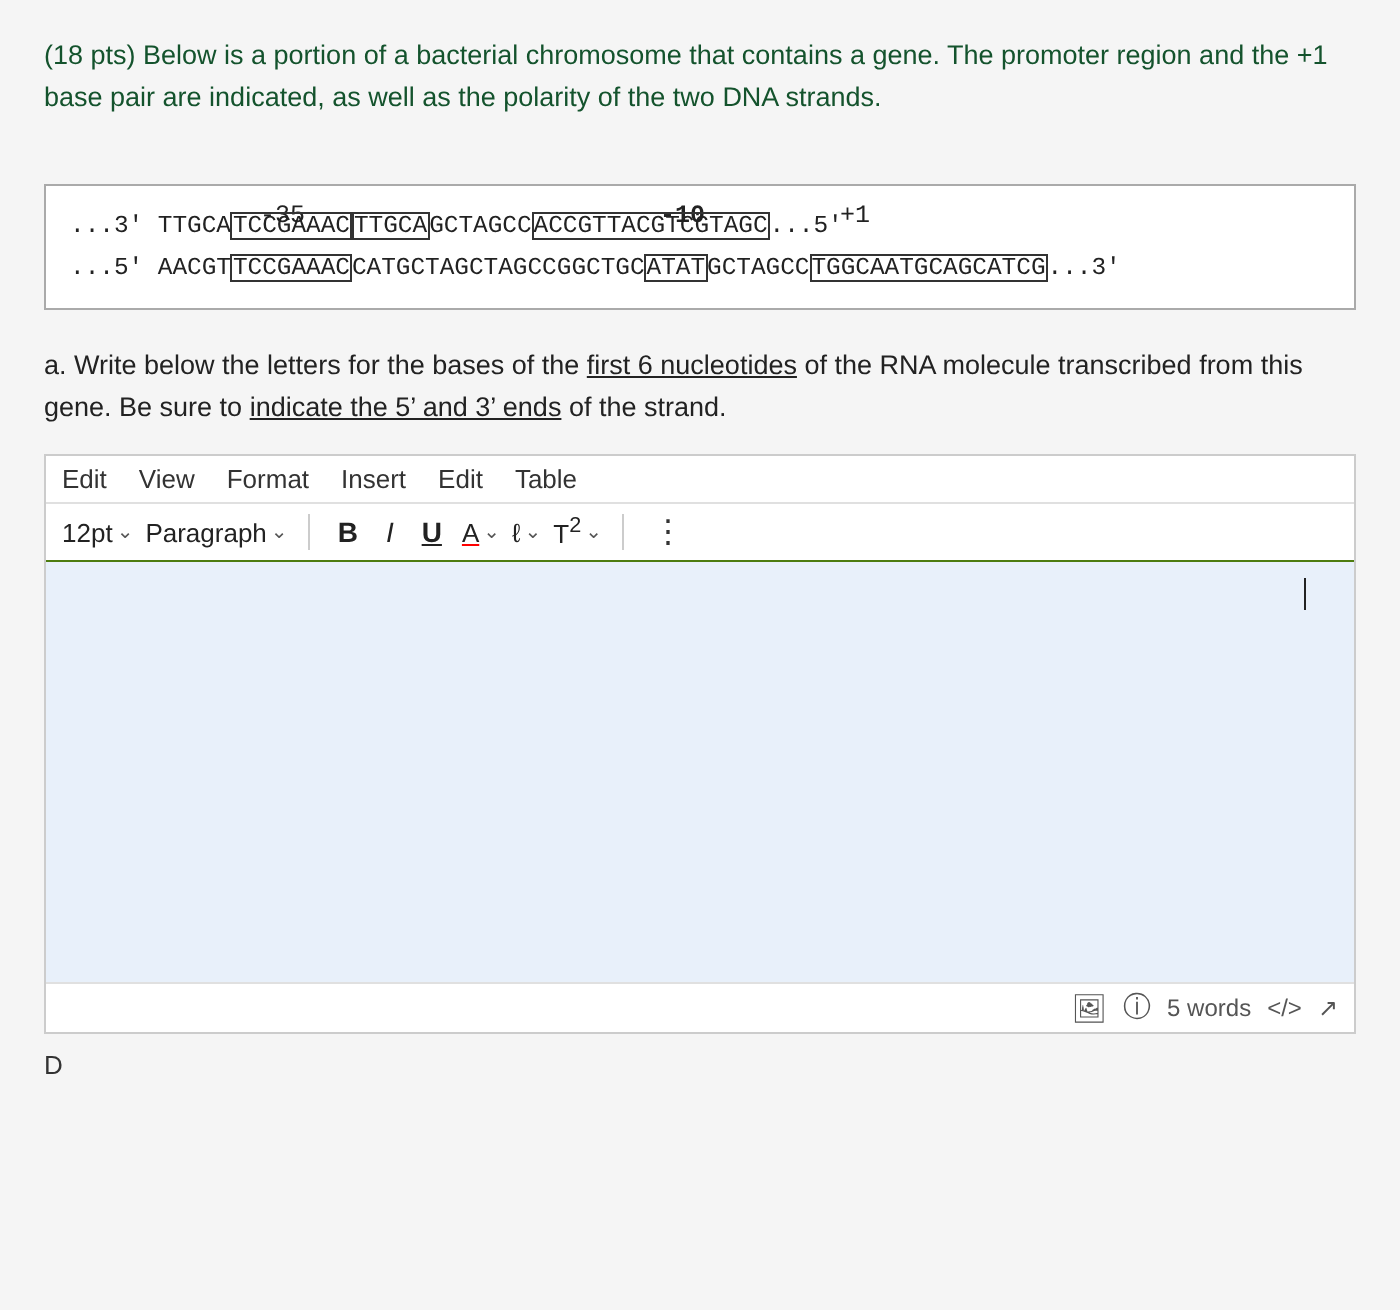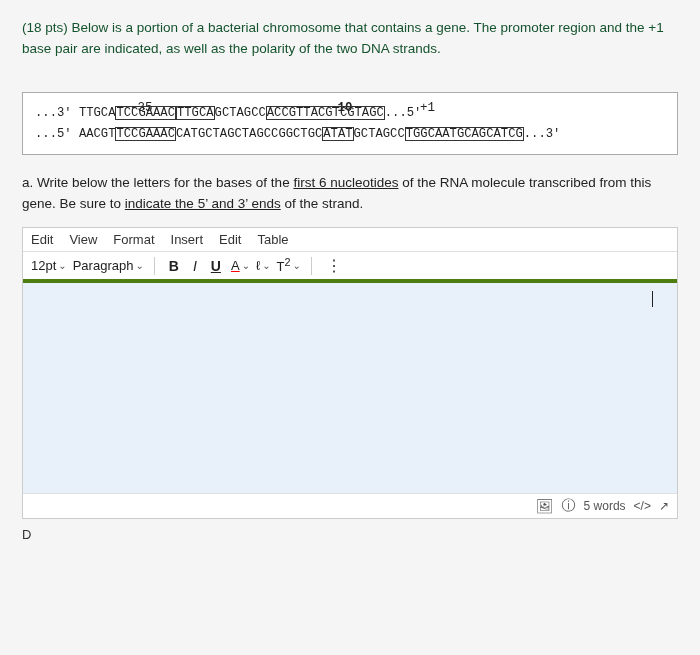--- a/index.html
+++ b/index.html
@@ -85,7 +85,7 @@
       display: flex;
       align-items: center;
       padding: 4px 8px;
-      border-bottom: 4px solid #4d7c0f;
+      border-bottom: 1px solid #4d7c0f;
       gap: 6px;
       font-size: 13px;
     }

